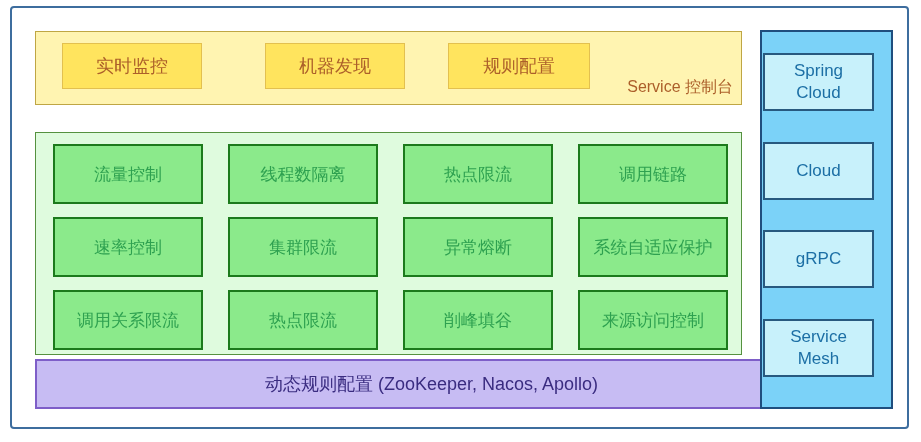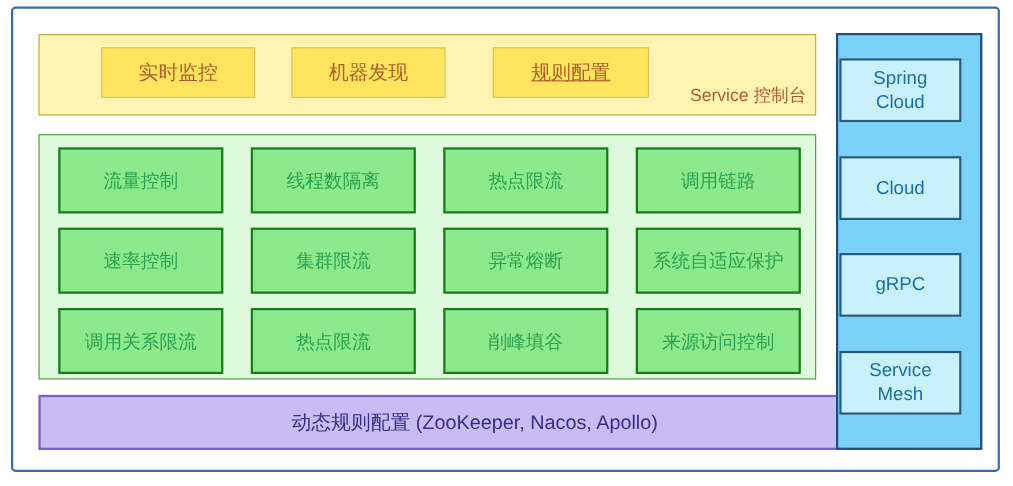--- a/index.html
+++ b/index.html
@@ -44,7 +44,7 @@
     color: var(--console-text, #AC5F2A);
     font-size: 18px;
   }
-  .console-btn.b1 { left: 56px; }
+  .console-btn.b1 { left: 26px; }
   .console-btn.b2 { left: 229px; }
   .console-btn.b3 { left: 412px; width: 142px; text-decoration: underline; }
   .console-title {

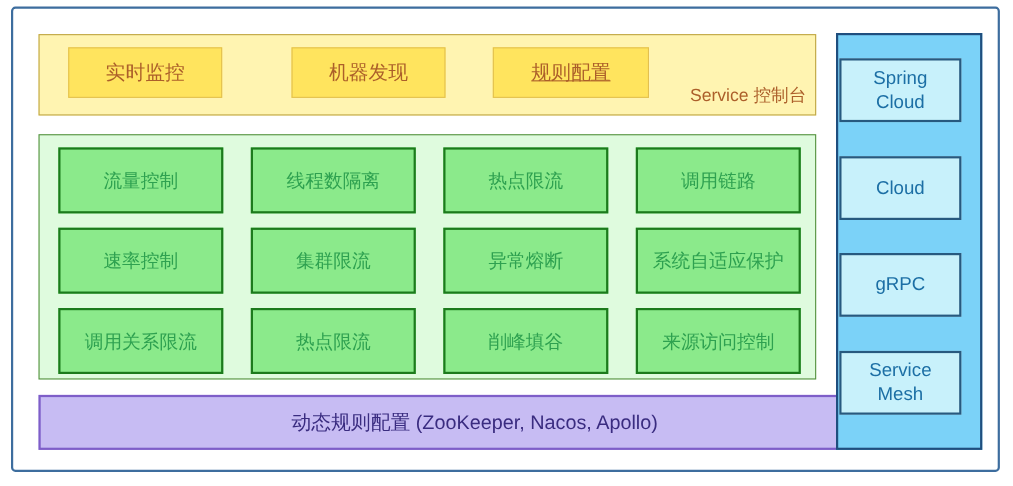--- a/index.html
+++ b/index.html
@@ -46,7 +46,7 @@
   }
   .console-btn.b1 { left: 26px; }
   .console-btn.b2 { left: 229px; }
-  .console-btn.b3 { left: 412px; width: 142px; text-decoration: underline; }
+  .console-btn.b3 { left: 412px; width: 142px; }
   .console-title {
     position: absolute;
     right: 8px; bottom: 6px;

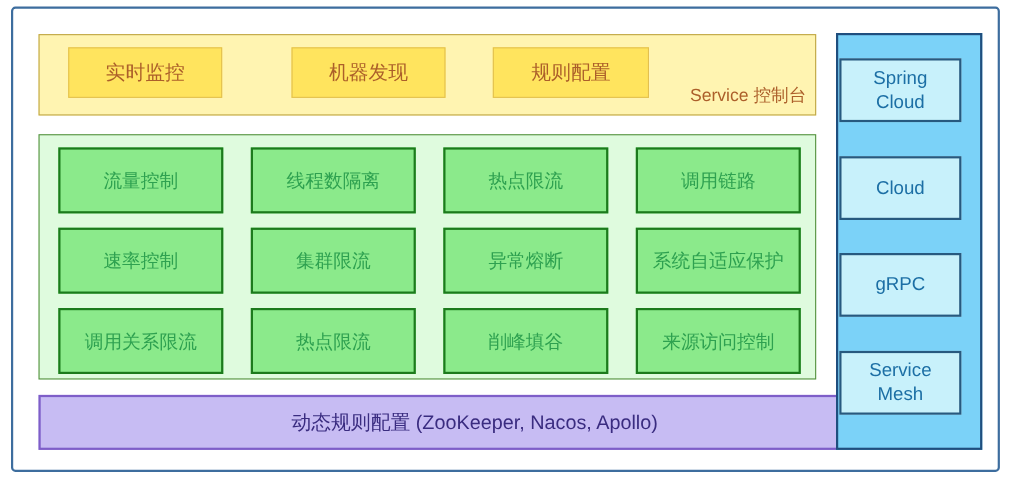--- a/index.html
+++ b/index.html
@@ -57,7 +57,7 @@
   
   .cap-panel {
     position: absolute;
-    left: 35px; top: 122px;
+    left: 35px; top: 132px;
     width: 707px; height: 223px;
     background: var(--capabilities-bg, #DFFBDE);
     border: 1px solid var(--capabilities-border, #55913F);

